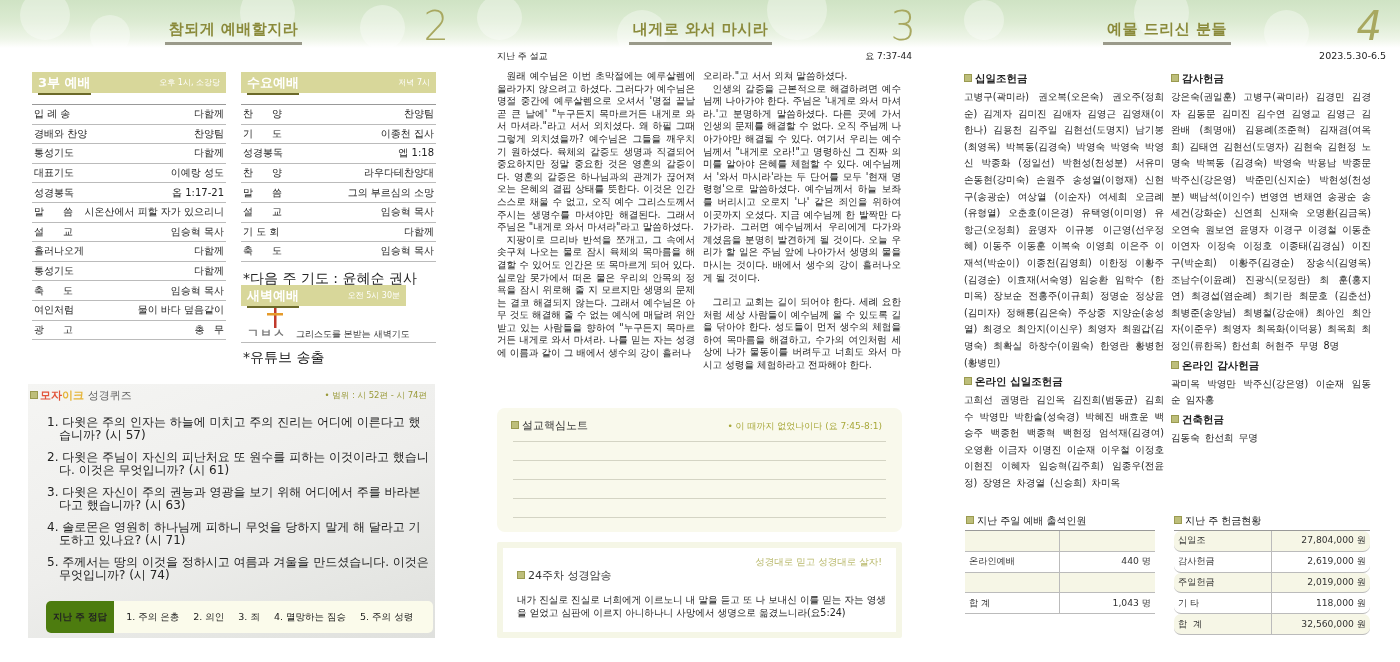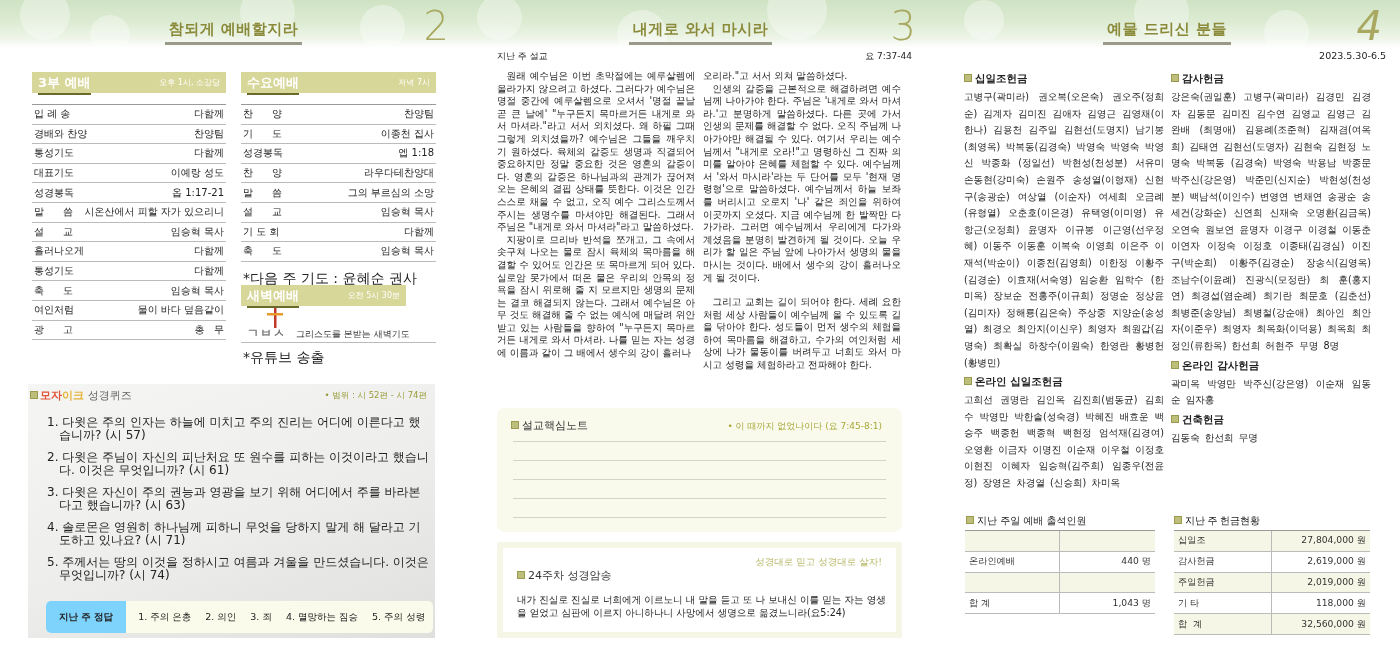--- a/index.html
+++ b/index.html
@@ -290,7 +290,7 @@
       </div>
     </div>
 
-  <div class="stat-title" style="left:240px;top:514px;font-family:Liberation Serif, serif;"><span class="sq"></span><span>지난 주 헌금현황</span></div>
+  <div class="stat-title" style="left:240px;top:514px;"><span class="sq"></span><span>지난 주 헌금현황</span></div>
   <div class="stat-table money" style="left:240px;top:530px;width:196px;" id="money">
       <div class="stat-row">
         <span class="k" style="white-space: pre;">십일조</span>

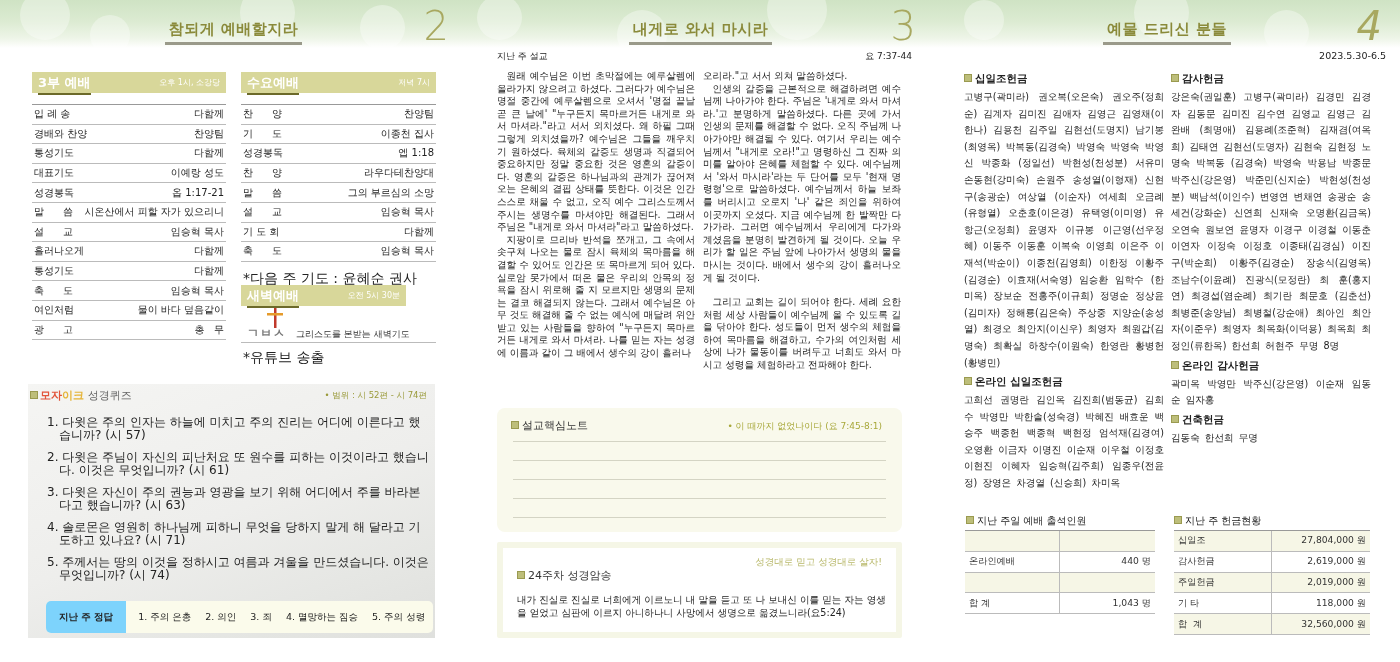--- a/index.html
+++ b/index.html
@@ -56,7 +56,7 @@
   .stat-row .v { width: 50%; text-align: right; padding-right: 4px; }
   .att .stat-row:nth-child(odd) .k, .att .stat-row:nth-child(odd) .v { background: #f6f6e6; }
   .att .stat-row:nth-child(odd) { background: #f6f6e6; }
-  .money .stat-row { background: #fff; }
+  .money .stat-row { background: #fff; border-radius: 7px; }
   .money .stat-row:nth-child(odd) { background: #f6f6e6; }
 </style>
 </head>

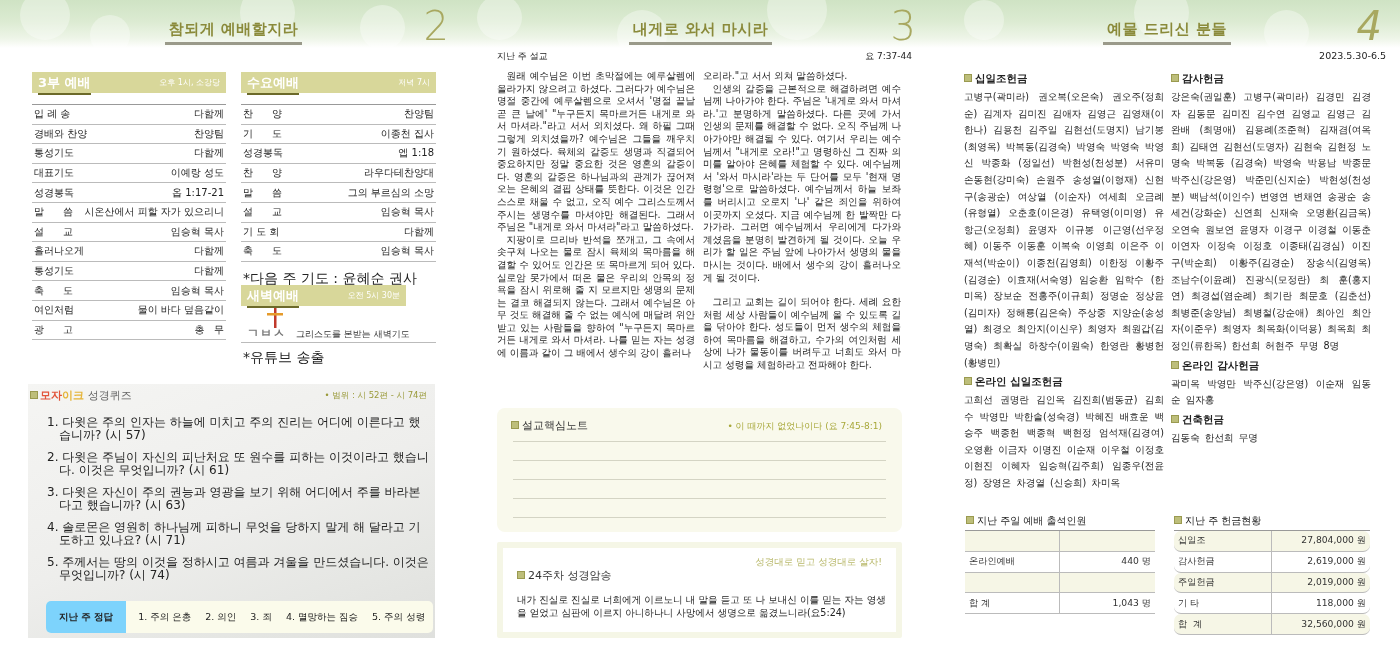--- a/index.html
+++ b/index.html
@@ -31,7 +31,7 @@
   .quiz-list { position: absolute; left: 19px; top: 32px; width: 385px; }
   .quiz-item { font-size: 12px; color: #222; line-height: 13px; margin-bottom: 9px; padding-left: 12px; text-indent: -12px; }
   .answers { position: absolute; left: 18px; top: 217px; width: 387px; height: 32px; background: #fbfbeb; border-radius: 5px; display: flex; align-items: center; font-size: 9.5px; color: #222; }
-  .answers .lbl { background: #7dd3fc; height: 100%; display: flex; align-items: center; padding: 0 13px; border-radius: 5px 0 0 5px; font-weight: bold; margin-right: 5px; text-align: right; }
+  .answers .lbl { background: #4d7c0f; height: 100%; display: flex; align-items: center; padding: 0 7px; border-radius: 5px 0 0 5px; font-weight: bold; margin-right: 5px; text-align: right; }
   .answers .a { margin: 0 7px; }
 
   

